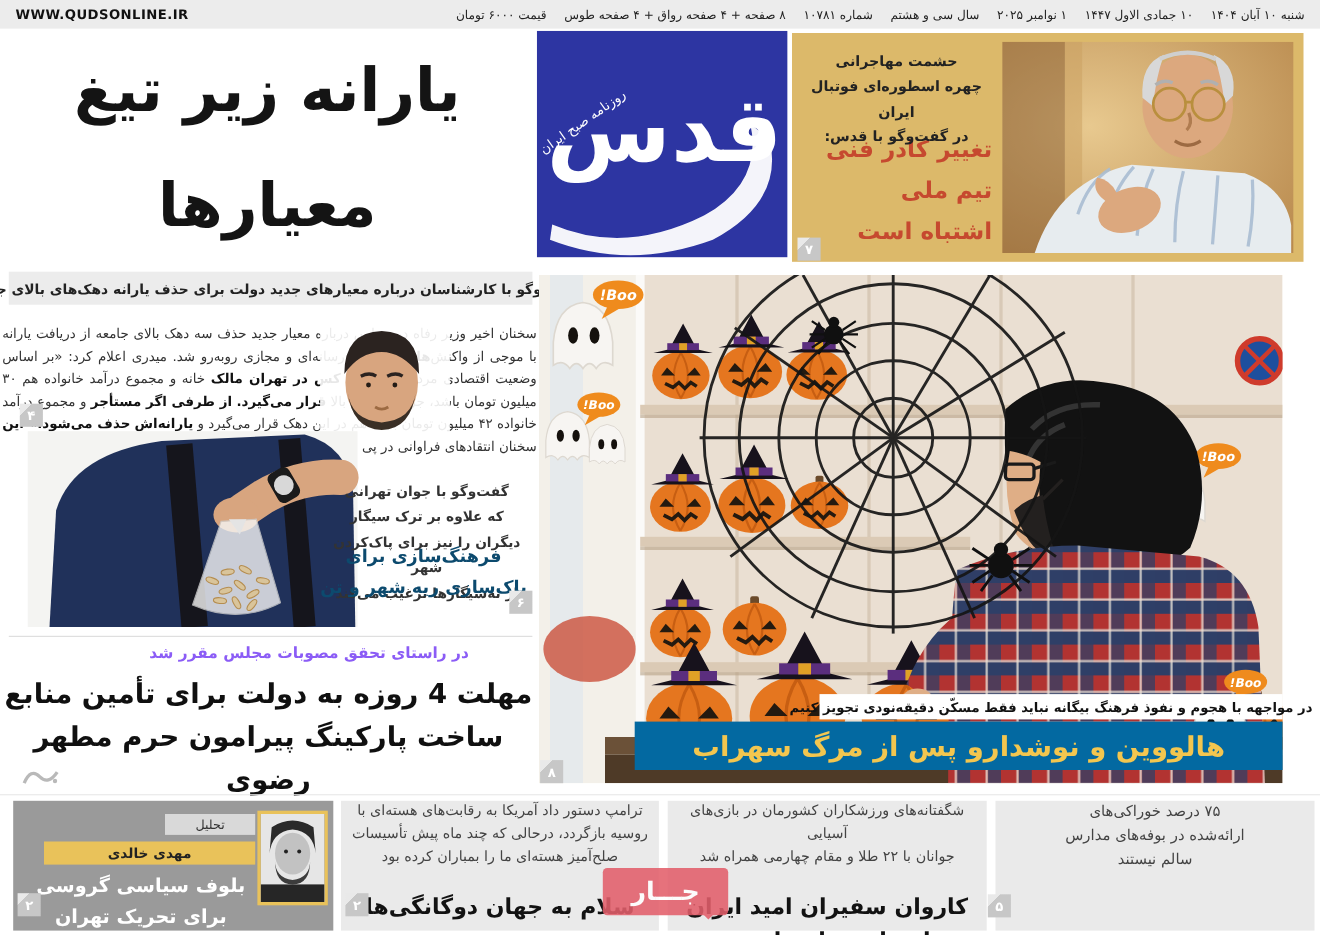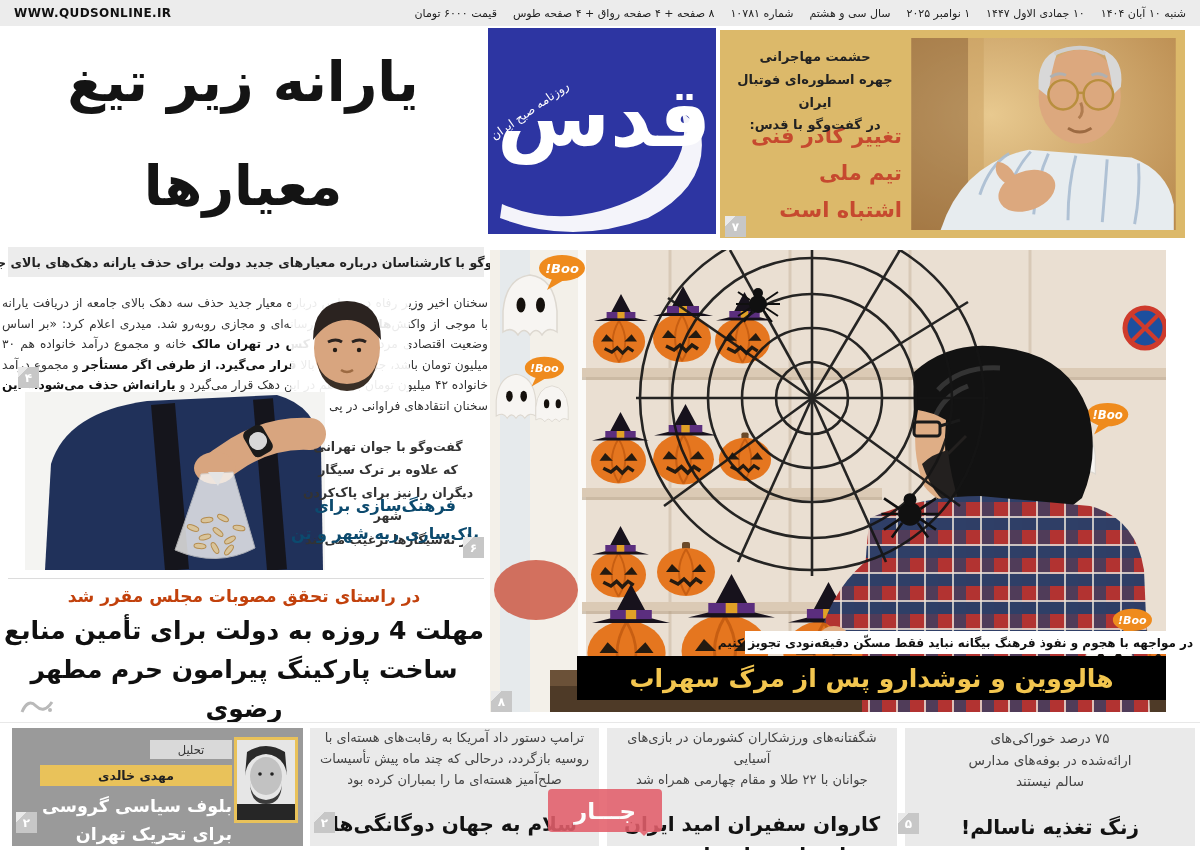--- a/index.html
+++ b/index.html
@@ -37,7 +37,7 @@
             color:#0c4a6e;line-height:1.75;z-index:3;}
   .hline{height:1px;background:#dcdcdc;}
   
-  .park-kicker{left:0;top:586px;width:488px;text-align:center;font-size:17px;font-weight:bold;color:#c2410c;}
+  .park-kicker{left:0;top:586px;width:488px;text-align:center;font-size:14px;font-weight:bold;color:#8b5cf6;padding-left:37px;}
   .park-head{left:0;top:612px;width:488px;text-align:center;font-size:25px;font-weight:bold;
              color:#101010;line-height:1.55;}
   

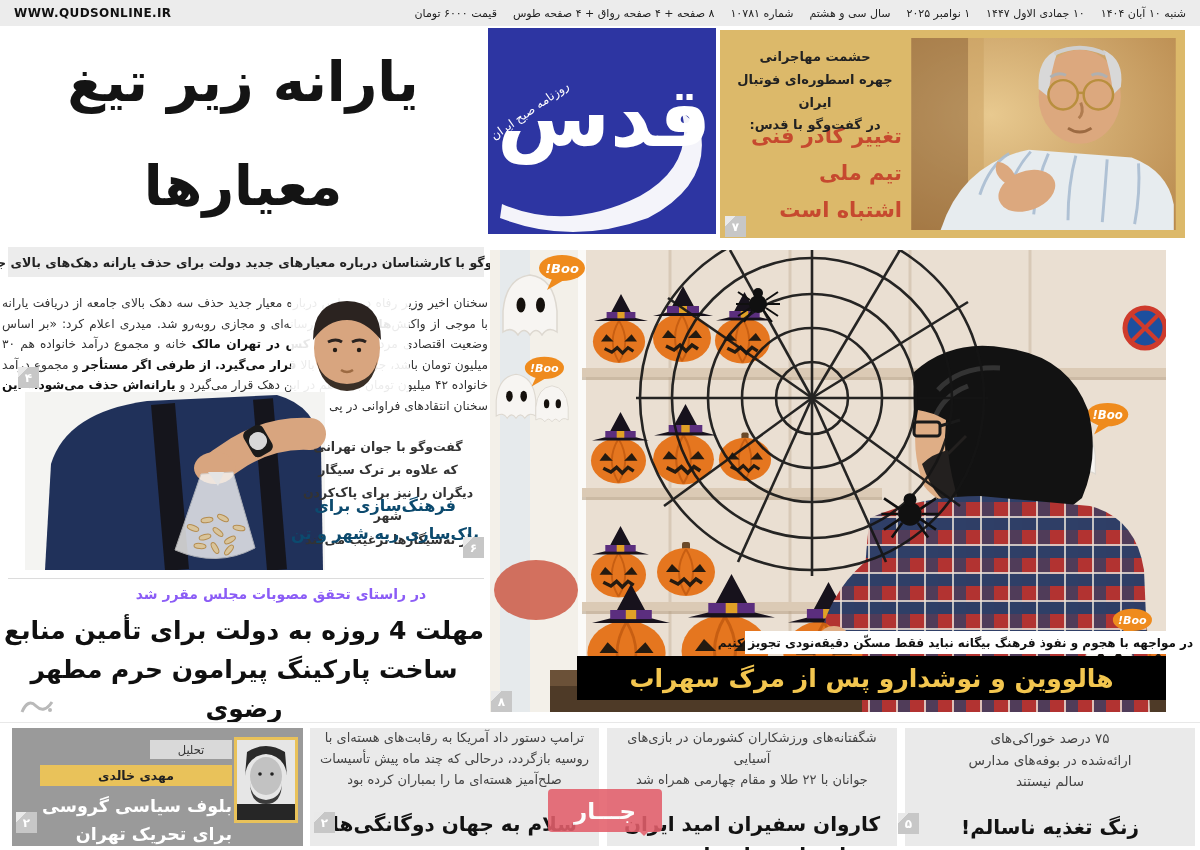--- a/index.html
+++ b/index.html
@@ -44,7 +44,7 @@
   .hw-photo{left:490px;top:250px;width:676px;height:462px;}
   .hw-kicker{left:745px;top:631px;width:421px;height:23px;background:#fff;display:flex;align-items:center;
              justify-content:center;font-size:12px;font-weight:bold;color:#111;white-space:nowrap;z-index:2;}
-  .hw-head{left:577px;top:656px;width:589px;height:44px;background:#000000;display:flex;align-items:center;
+  .hw-head{left:577px;top:656px;width:589px;height:44px;background:#0369a1;display:flex;align-items:center;
            justify-content:center;font-size:25px;font-weight:bold;color:#f3c64f;z-index:2;}
   
   .bb{top:728px;height:118px;background:#eaeaea;box-sizing:border-box;}

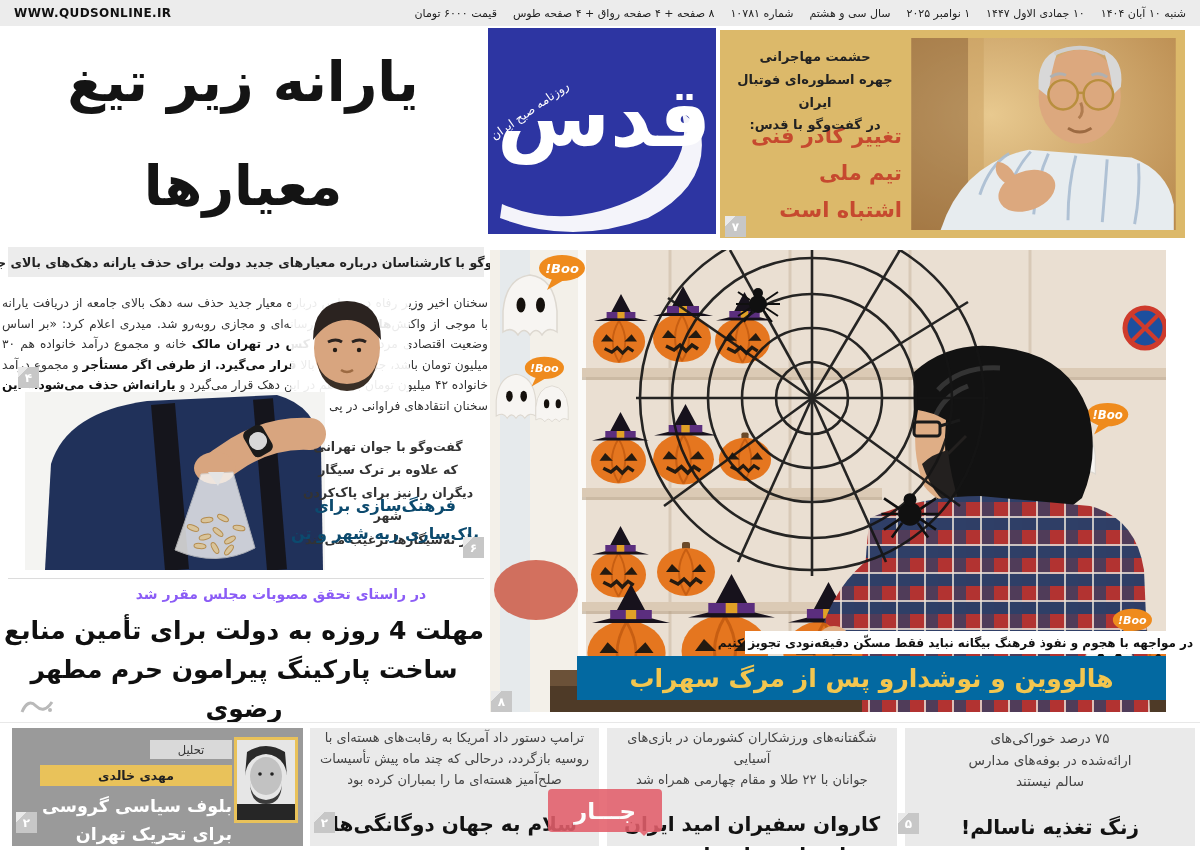--- a/index.html
+++ b/index.html
@@ -55,7 +55,7 @@
             align-items:center;justify-content:center;font-size:11.5px;color:#333;}
   .an-author{position:absolute;left:28px;top:37px;width:192px;height:21px;background:#e9c25a;display:flex;
              align-items:center;justify-content:center;font-size:12.5px;font-weight:bold;color:#222;}
-  .an-head{position:absolute;left:12px;top:64px;width:208px;font-size:17.5px;
+  .an-head{position:absolute;left:12px;top:64px;width:208px;text-align:center;font-size:17.5px;
            font-weight:bold;color:#fff;line-height:1.6;}
   .an-photo{position:absolute;left:222px;top:9px;width:58px;height:80px;border:3px solid #e9c25a;}
   

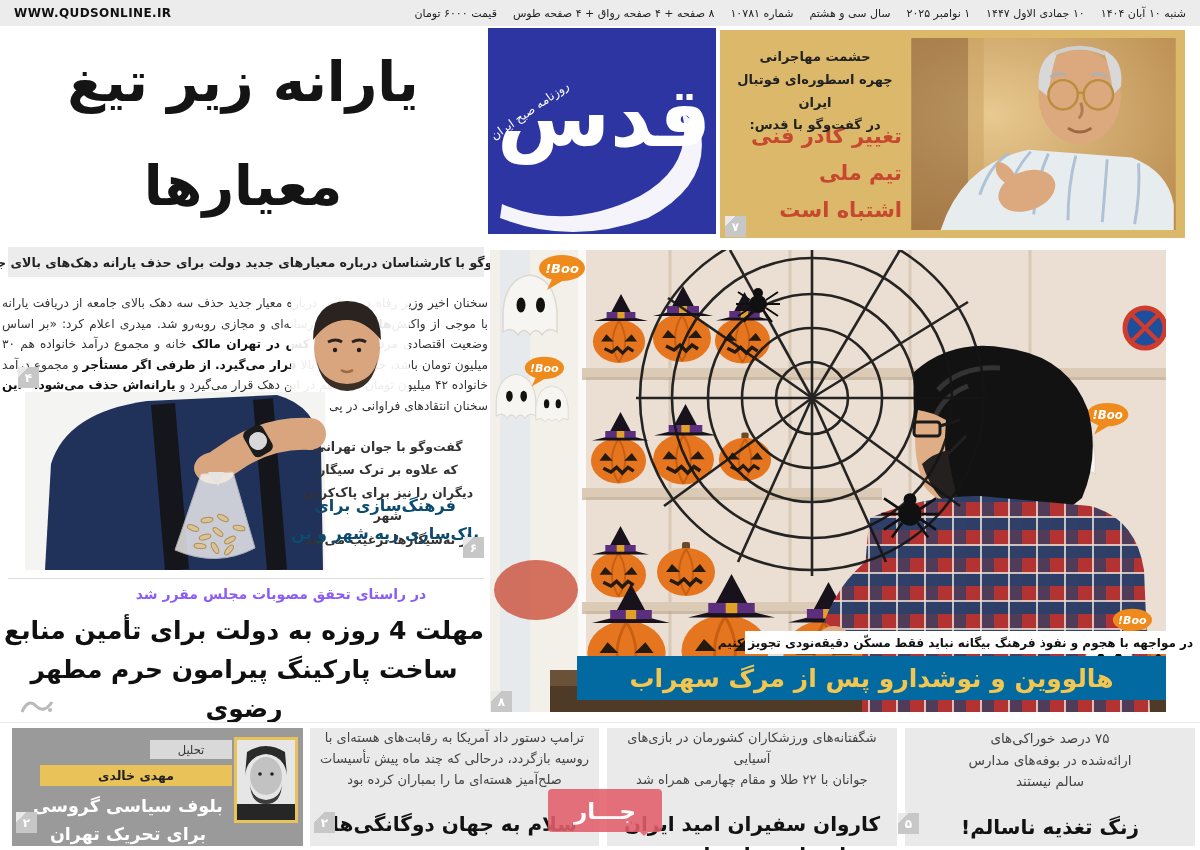--- a/index.html
+++ b/index.html
@@ -344,7 +344,6 @@
     <div class="bb-kicker pre" style="font-size:13.5px;">۷۵ درصد خوراکی‌های
 ارائه‌شده در بوفه‌های مدارس
 سالم نیستند</div>
-    <div class="bb-head">زنگ تغذیه ناسالم!</div>
   </div>
   <div class="badge" style="left:898px;top:813px;">۵</div>
 

